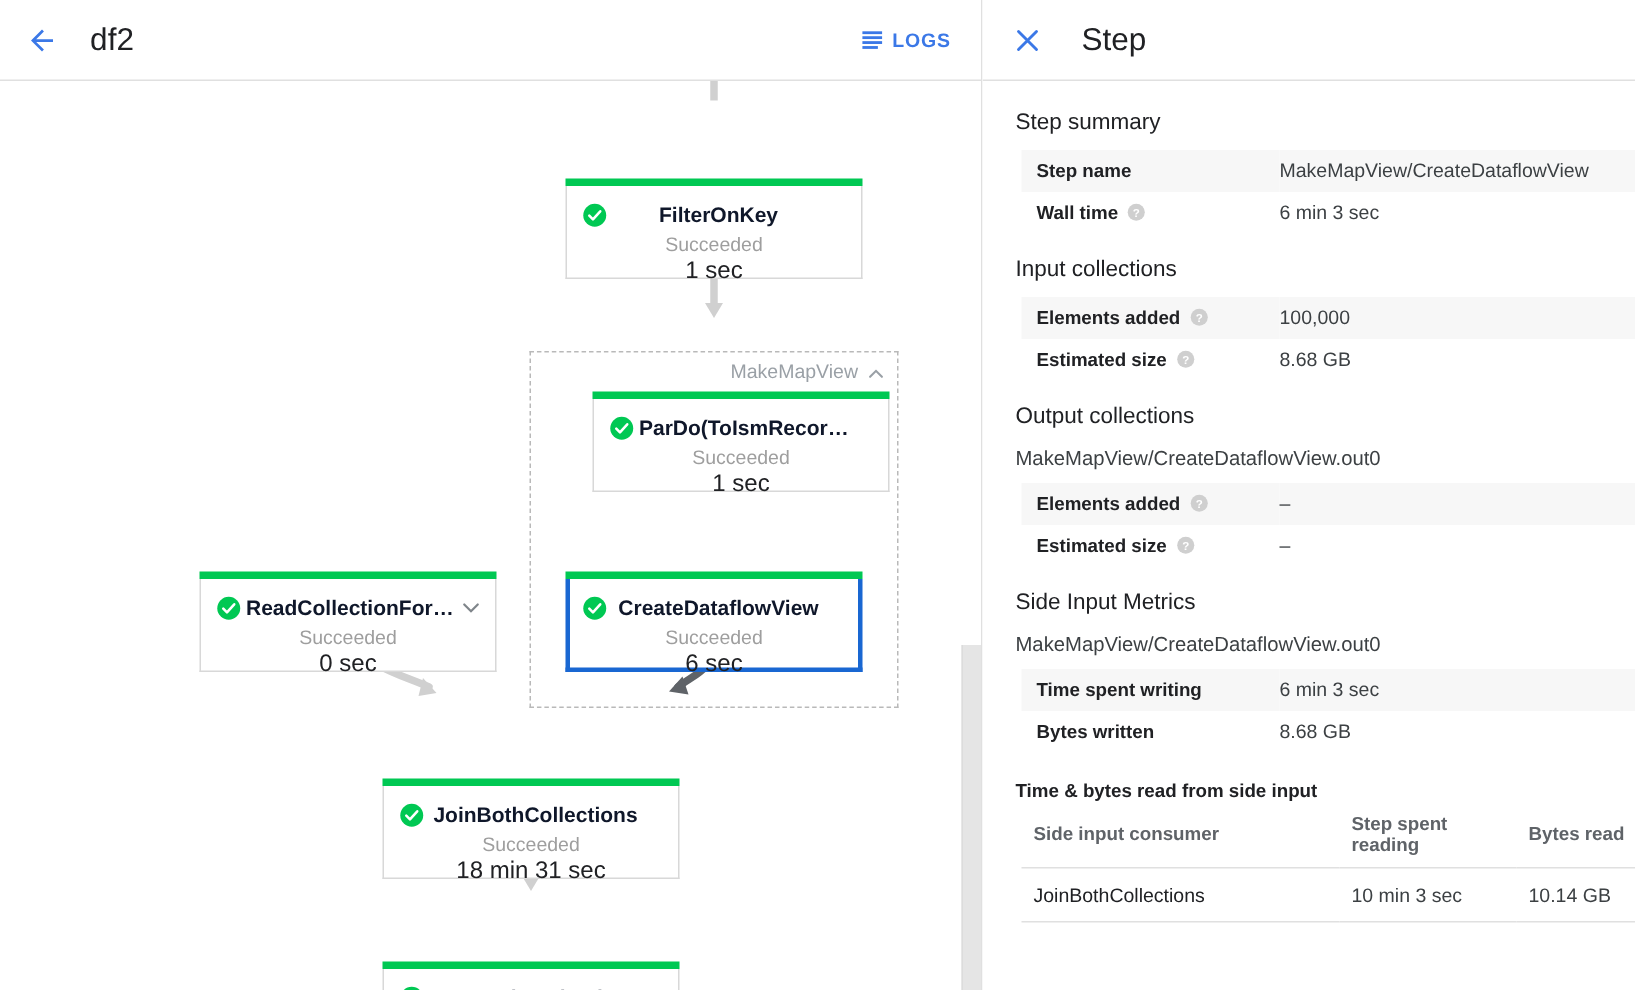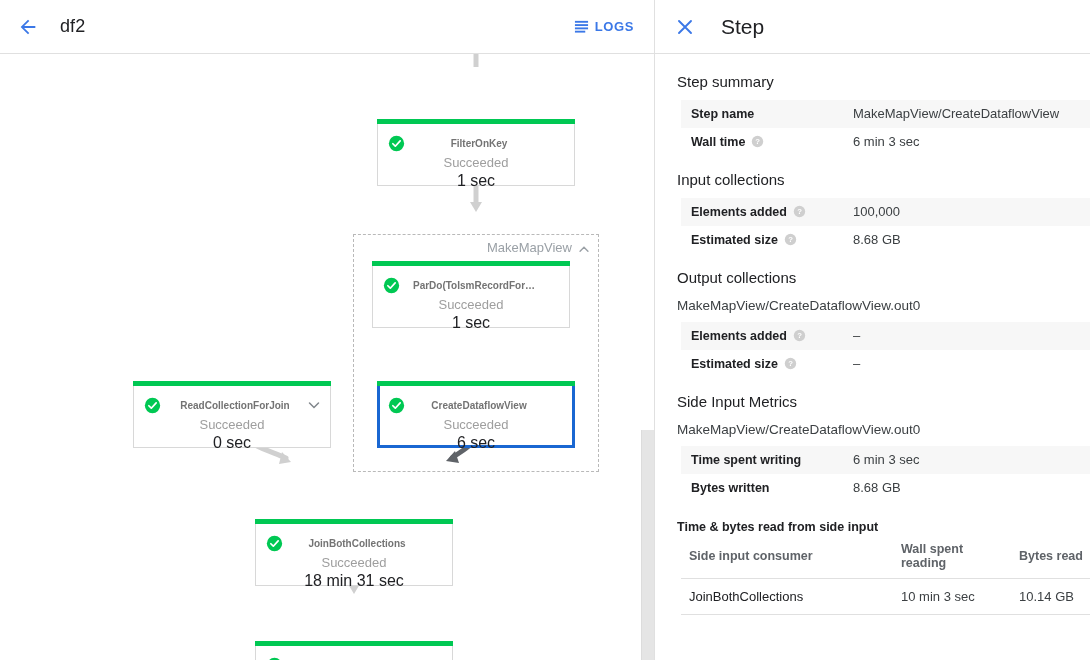--- a/index.html
+++ b/index.html
@@ -41,7 +41,7 @@
   }
   #back-btn svg { display: block; }
   #job-title {
-    font-size: 18px;
+    font-size: 21px;
     color: #202124;
     margin-left: 14px;
     letter-spacing: 0.1px;

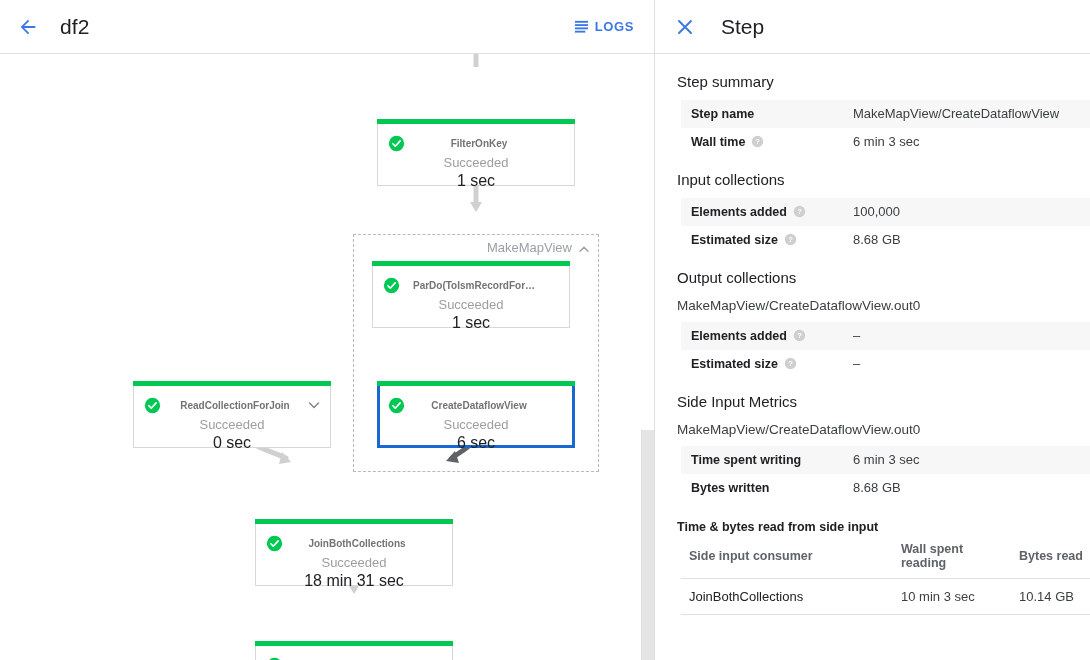--- a/index.html
+++ b/index.html
@@ -99,9 +99,9 @@
   }
   .node.selected .check { left: 8px; }
   .node-name {
-    font-size: 10px;
+    font-size: 14px;
     font-weight: bold;
-    color: #737373;
+    color: #0f172a;
     padding-top: 11px;
     line-height: 17px;
     white-space: nowrap;

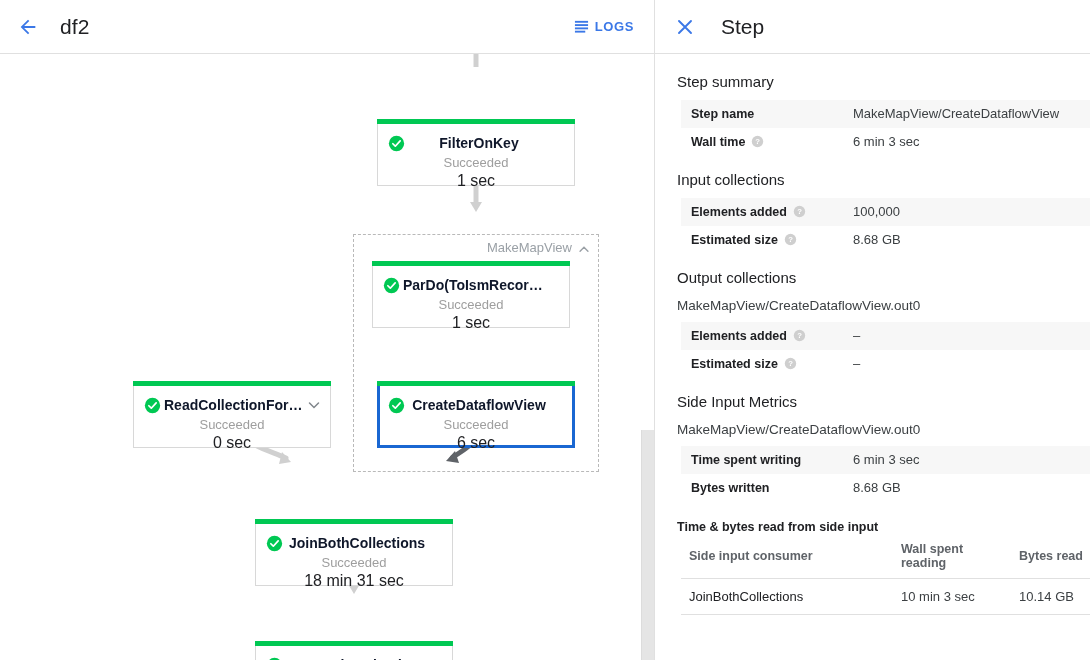--- a/index.html
+++ b/index.html
@@ -340,7 +340,7 @@
         <div class="node-time">1 sec</div>
       </div>
 
-      <div class="node" style="left:372px; top:212px; width:198px; height:62px;">
+      <div class="node" style="left:395px; top:212px; width:198px; height:62px;">
         <div class="topbar"></div>
         <svg class="check" viewBox="0 0 20 20">
           <circle cx="10" cy="10" r="9" fill="#00c853"></circle>

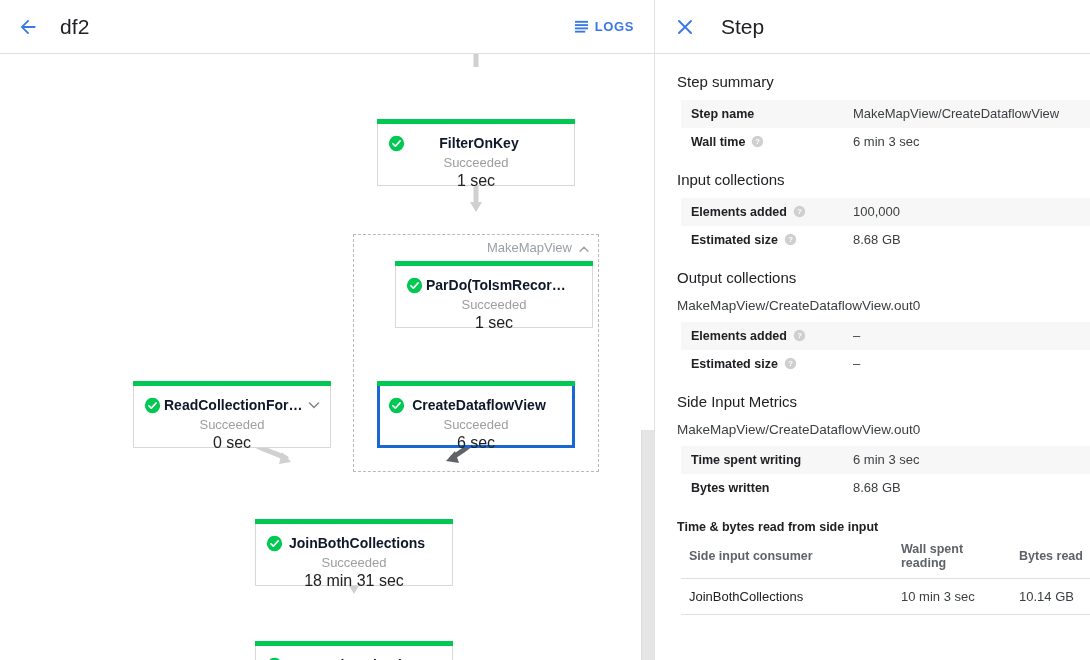--- a/index.html
+++ b/index.html
@@ -495,7 +495,7 @@
         <thead>
           <tr>
             <th class="c1">Side input consumer</th>
-            <th class="c2 num">Wall spent reading</th>
+            <th class="c2 num">Step spent reading</th>
             <th class="c3 num">Bytes read</th>
           </tr>
         </thead>

